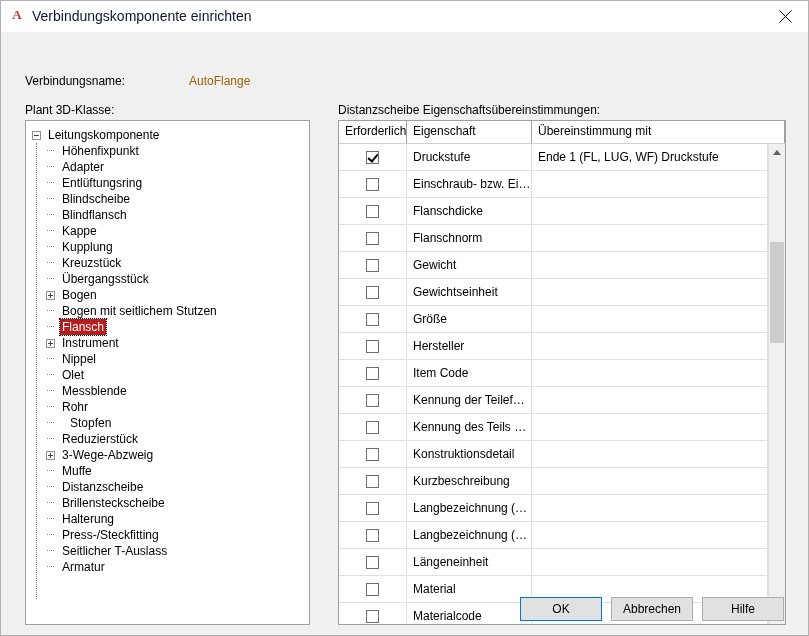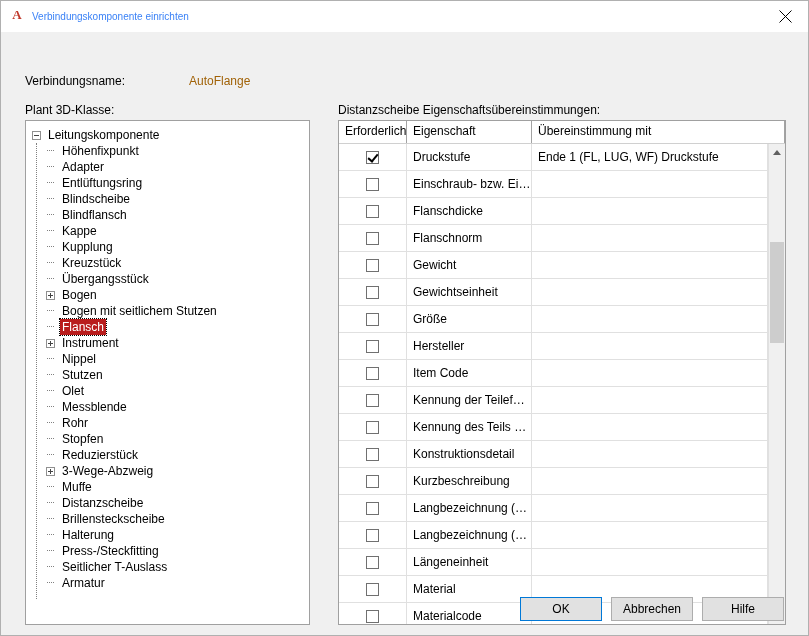--- a/index.html
+++ b/index.html
@@ -53,8 +53,8 @@
     font-family: "Liberation Serif", serif;
   }
   .title-text {
-    font-size: 10px;
-    color: #3b82f6;
+    font-size: 14px;
+    color: #0f172a;
     flex: 1 1 auto;
     white-space: nowrap;
     overflow: hidden;

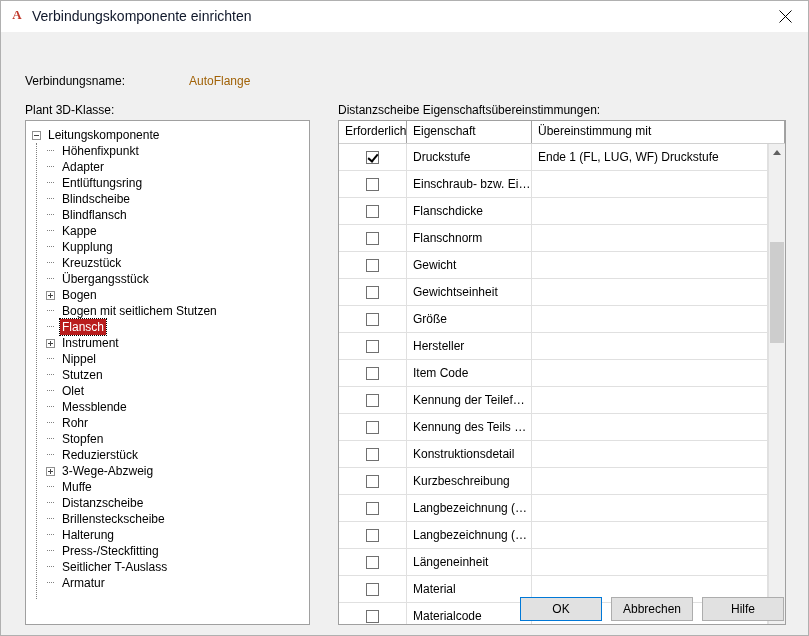--- a/index.html
+++ b/index.html
@@ -401,10 +401,6 @@
           </div>
           <div class="tnode" style="padding-left: 14px;">
             <span class="dash"></span>
-            <span class="tlabel">Stutzen</span>
-          </div>
-          <div class="tnode" style="padding-left: 14px;">
-            <span class="dash"></span>
             <span class="tlabel">Olet</span>
           </div>
           <div class="tnode" style="padding-left: 14px;">

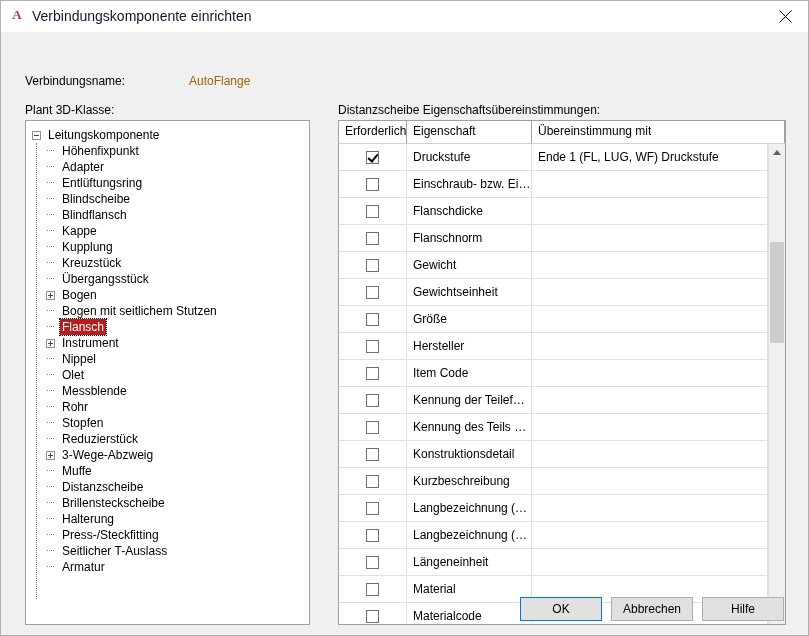--- a/index.html
+++ b/index.html
@@ -411,7 +411,7 @@
             <span class="dash"></span>
             <span class="tlabel">Rohr</span>
           </div>
-          <div class="tnode" style="padding-left: 14px;">
+          <div class="tnode" style="padding-left: 14px; gap: 8px;">
             <span class="dash"></span>
             <span class="tlabel">Stopfen</span>
           </div>

